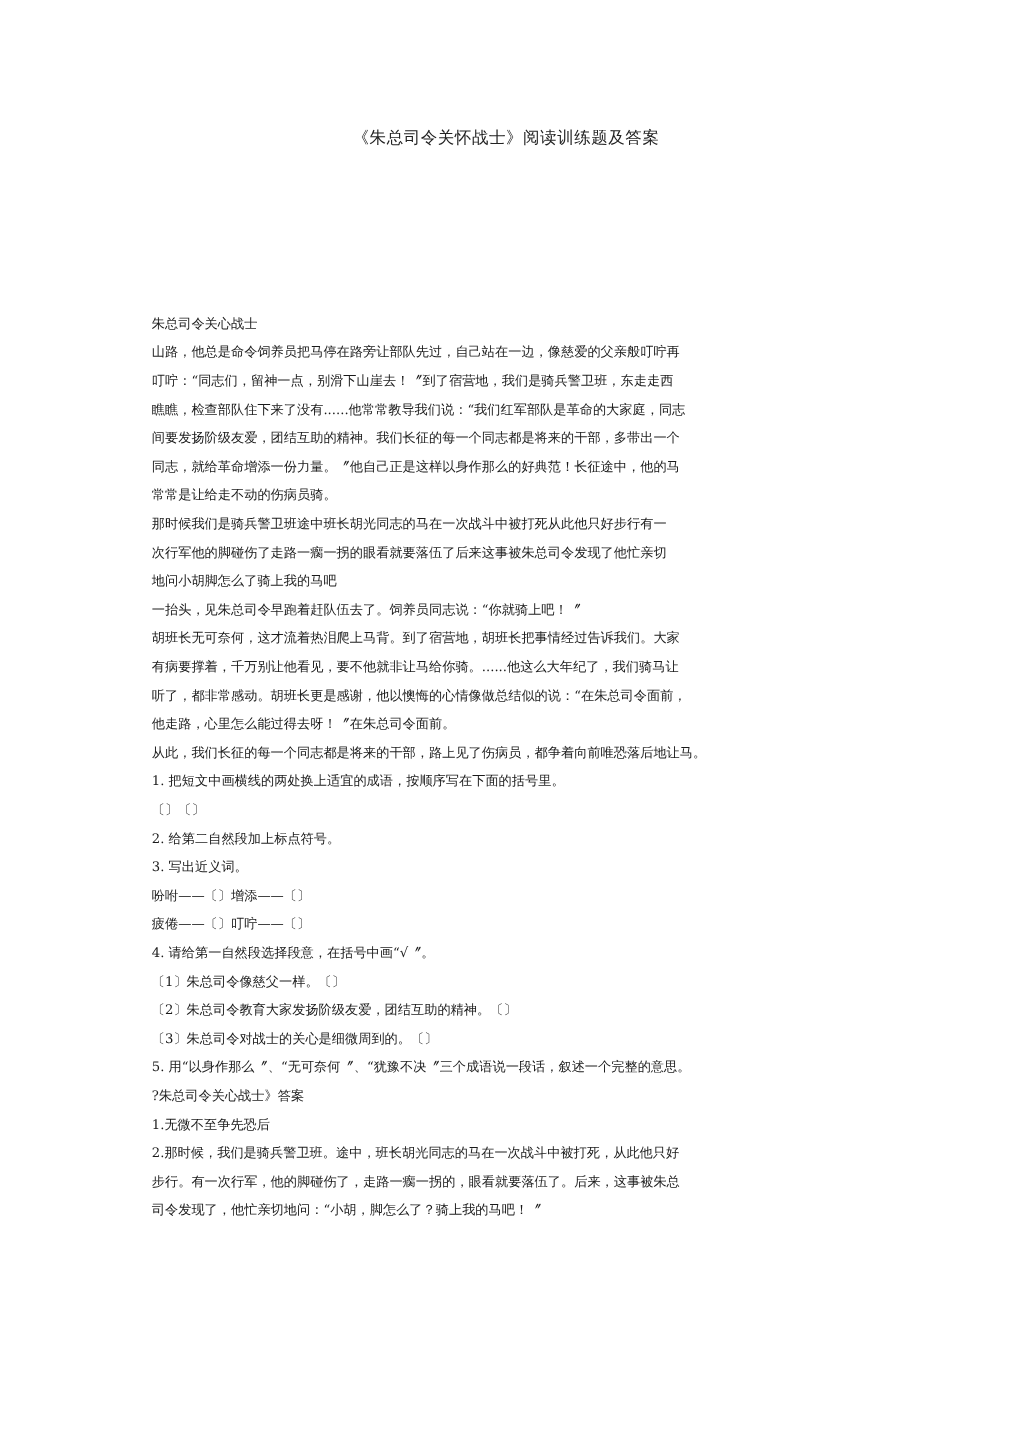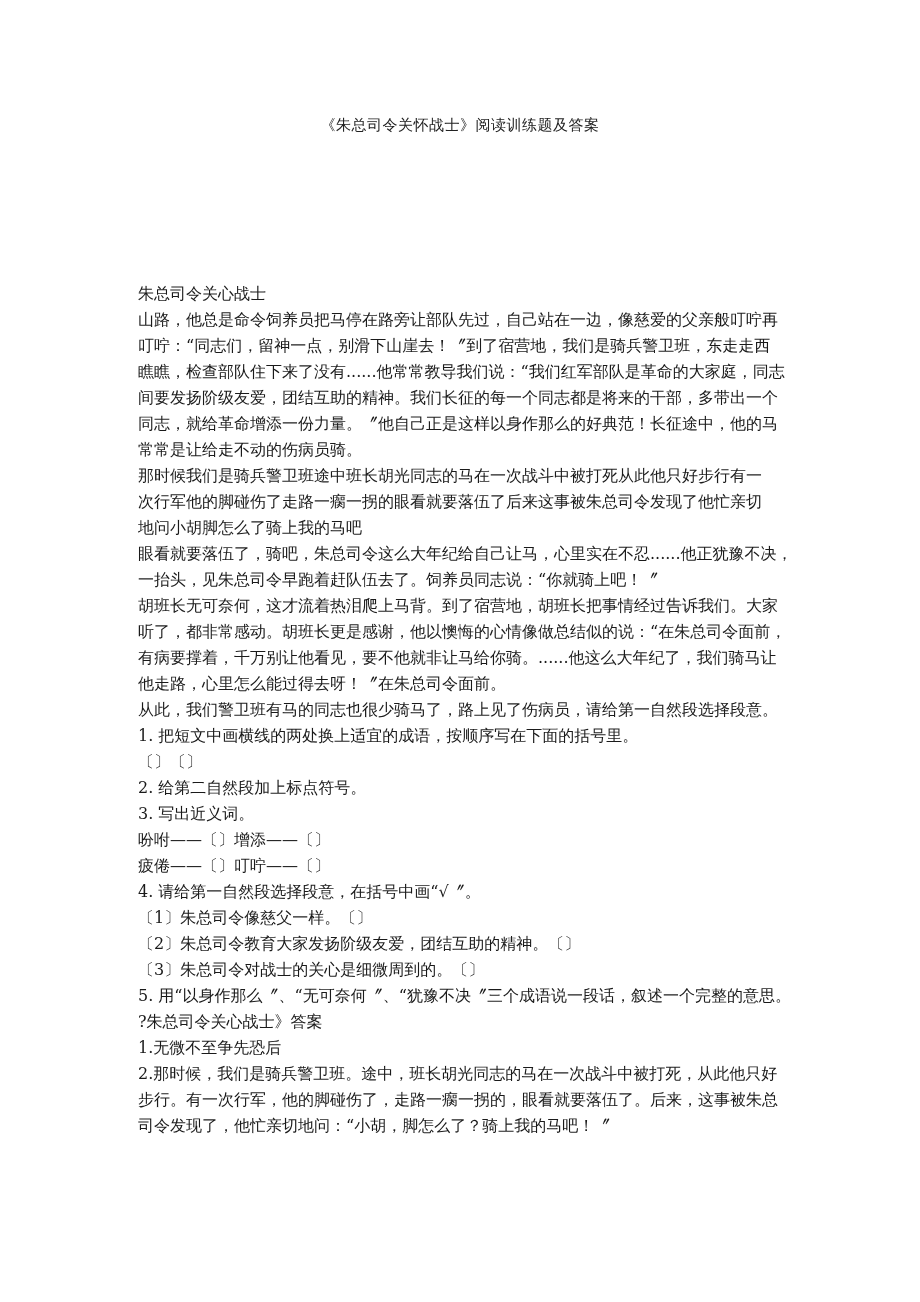--- a/index.html
+++ b/index.html
@@ -31,7 +31,7 @@
       top: 281px;
       left: 138px;
       width: 660px;
-      font-size: 16px;
+      font-size: 12px;
       line-height: 26px;
     }
     .line {

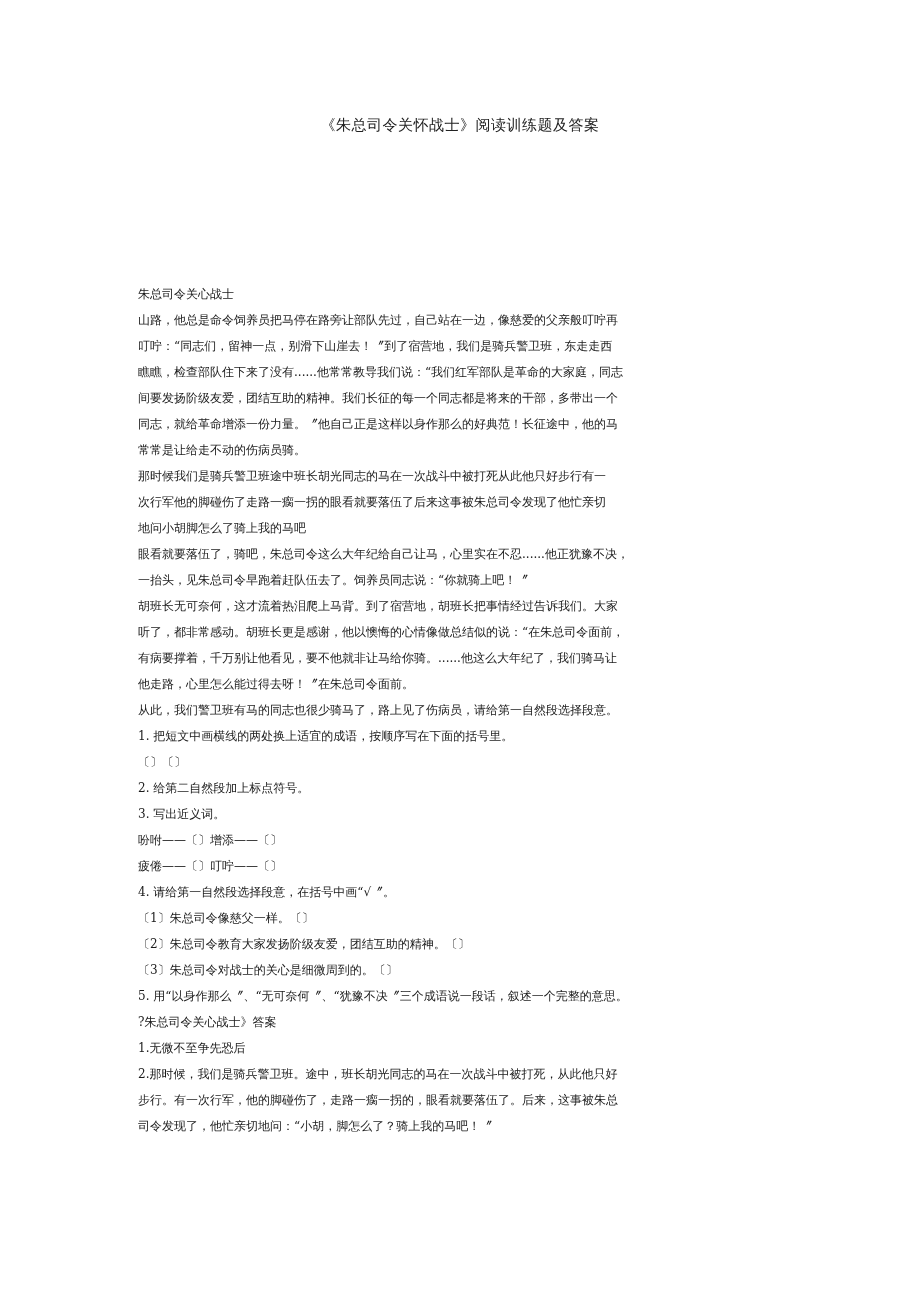--- a/index.html
+++ b/index.html
@@ -65,7 +65,6 @@
     </div>
 
     <div>
-      <div class="line">眼看就要落伍了，骑吧，朱总司令这么大年纪给自己让马，心里实在不忍......他正犹豫不决，</div>
       <div class="line">一抬头，见朱总司令早跑着赶队伍去了。饲养员同志说：“你就骑上吧！〞</div>
     </div>
 

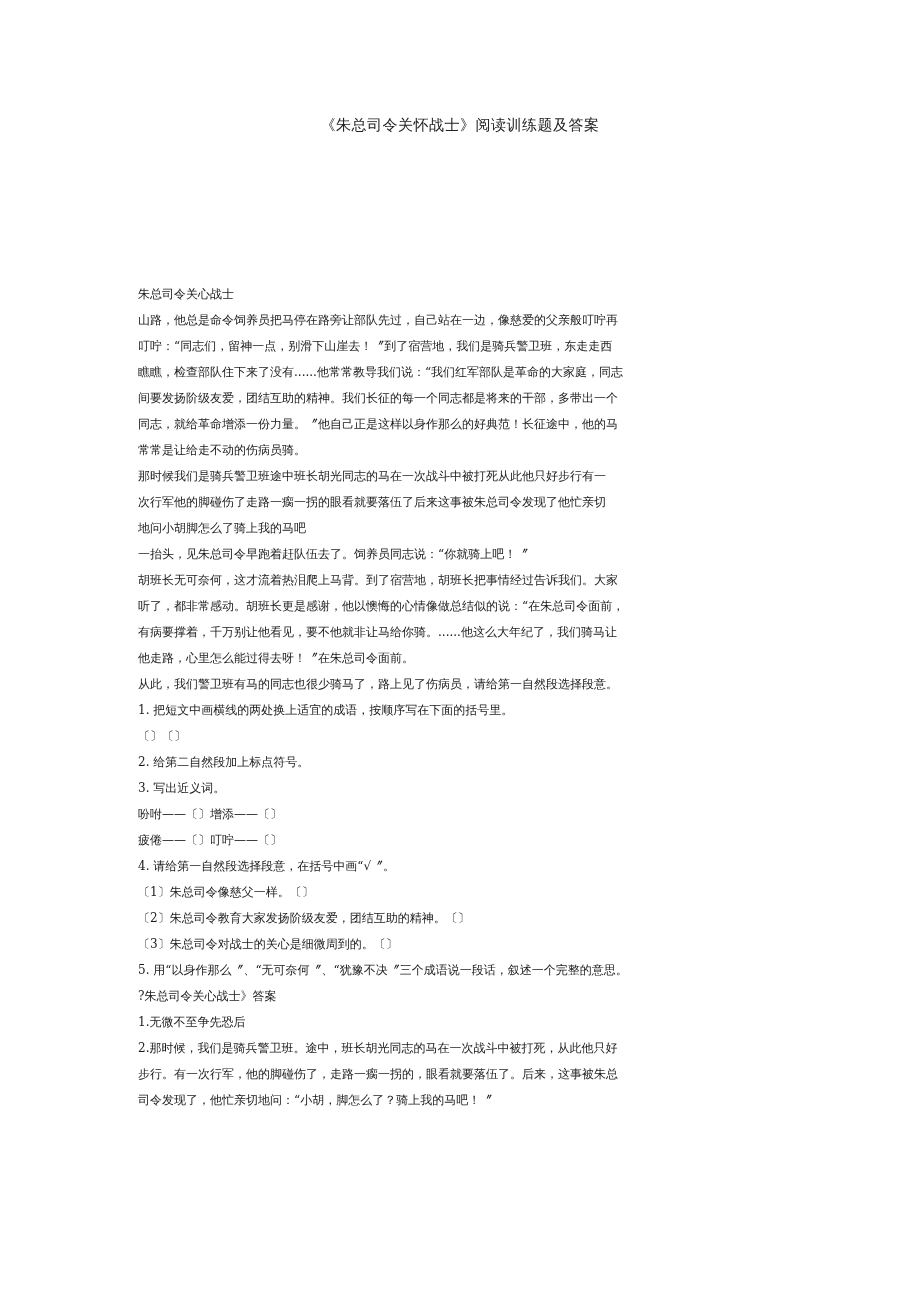--- a/index.html
+++ b/index.html
@@ -70,8 +70,8 @@
 
     <div>
       <div class="line">胡班长无可奈何，这才流着热泪爬上马背。到了宿营地，胡班长把事情经过告诉我们。大家</div>
+      <div class="line">有病要撑着，千万别让他看见，要不他就非让马给你骑。......他这么大年纪了，我们骑马让</div>
       <div class="line">听了，都非常感动。胡班长更是感谢，他以懊悔的心情像做总结似的说：“在朱总司令面前，</div>
-      <div class="line">有病要撑着，千万别让他看见，要不他就非让马给你骑。......他这么大年纪了，我们骑马让</div>
       <div class="line">他走路，心里怎么能过得去呀！〞在朱总司令面前。</div>
     </div>
 

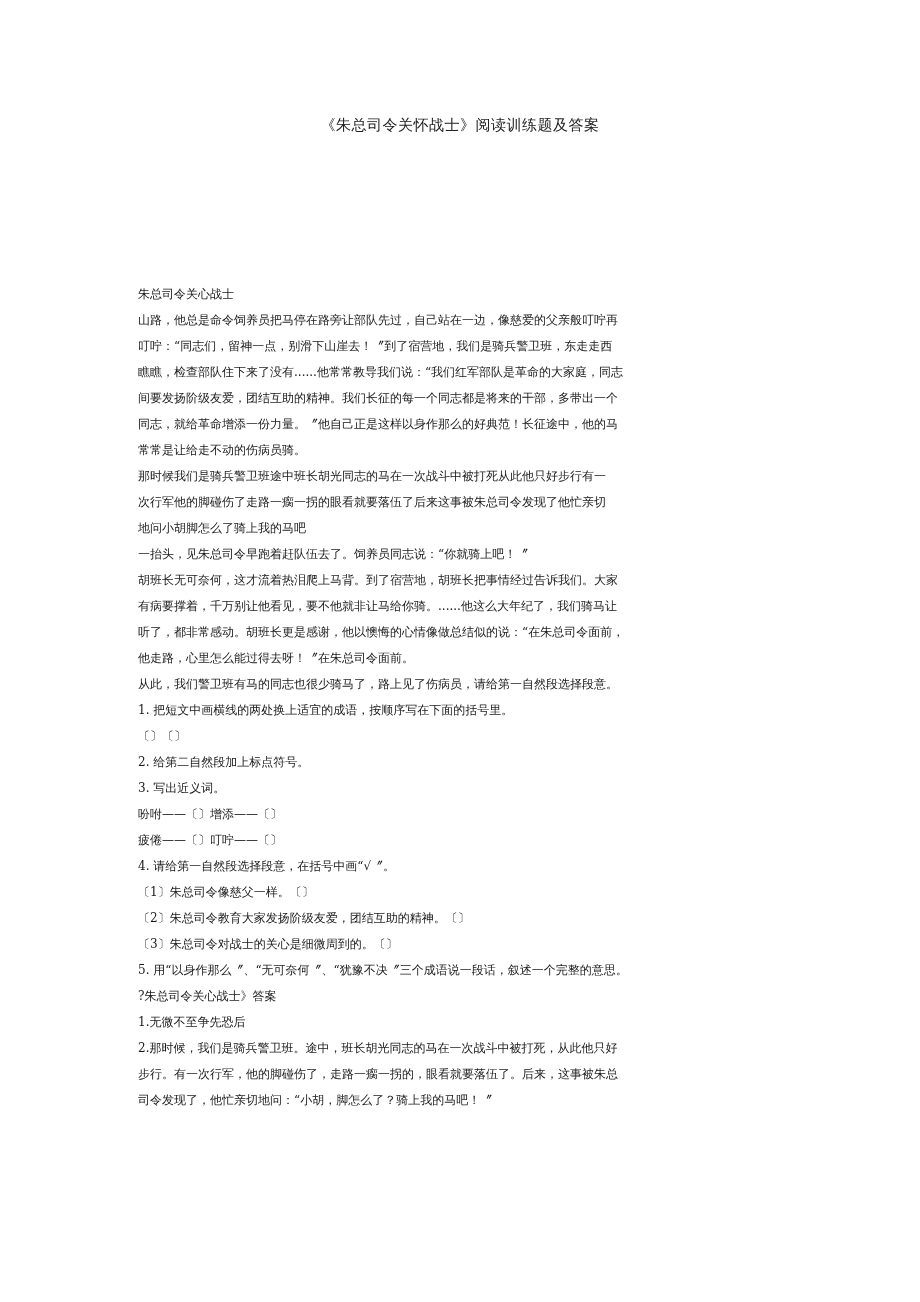--- a/index.html
+++ b/index.html
@@ -76,7 +76,7 @@
     </div>
 
     <div>
-      <div class="line">从此，我们警卫班有马的同志也很少骑马了，路上见了伤病员，请给第一自然段选择段意。</div>
+      <div class="line">从此，我们长征的每一个同志都是将来的干部，路上见了伤病员，都争着向前唯恐落后地让马。</div>
     </div>
 
     <div>

